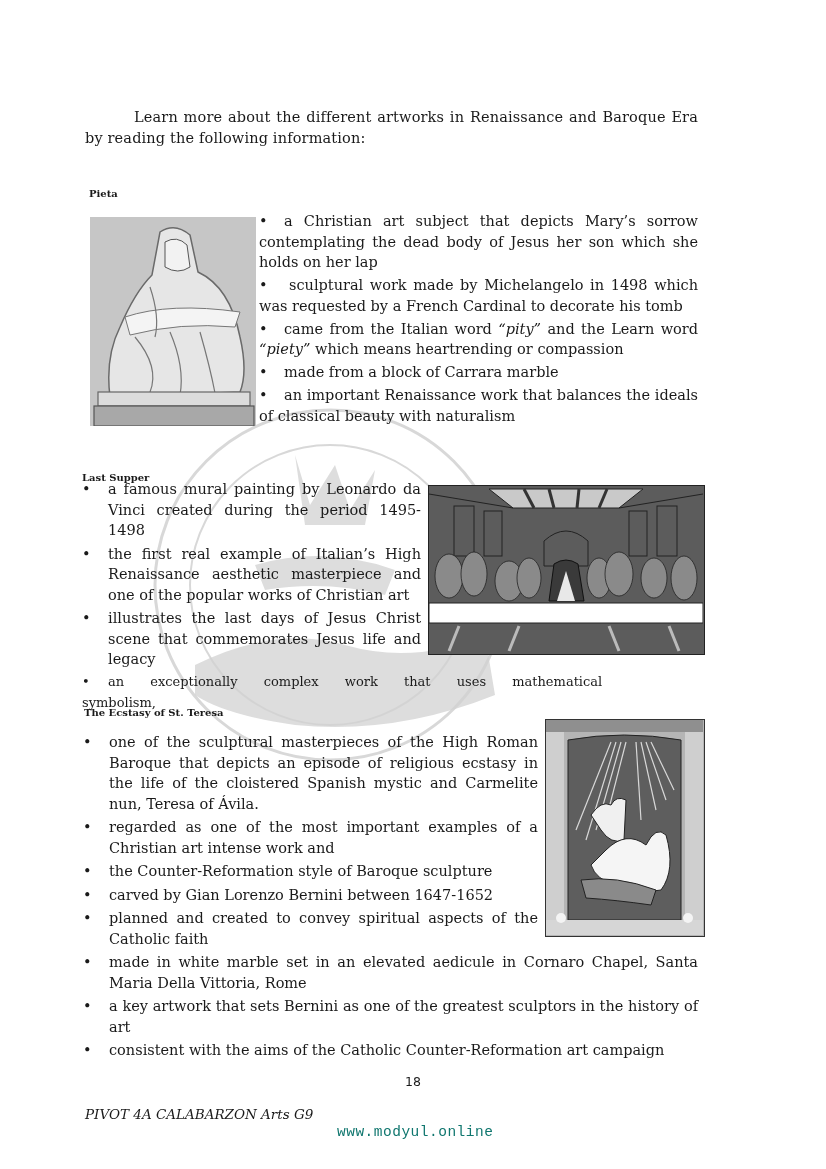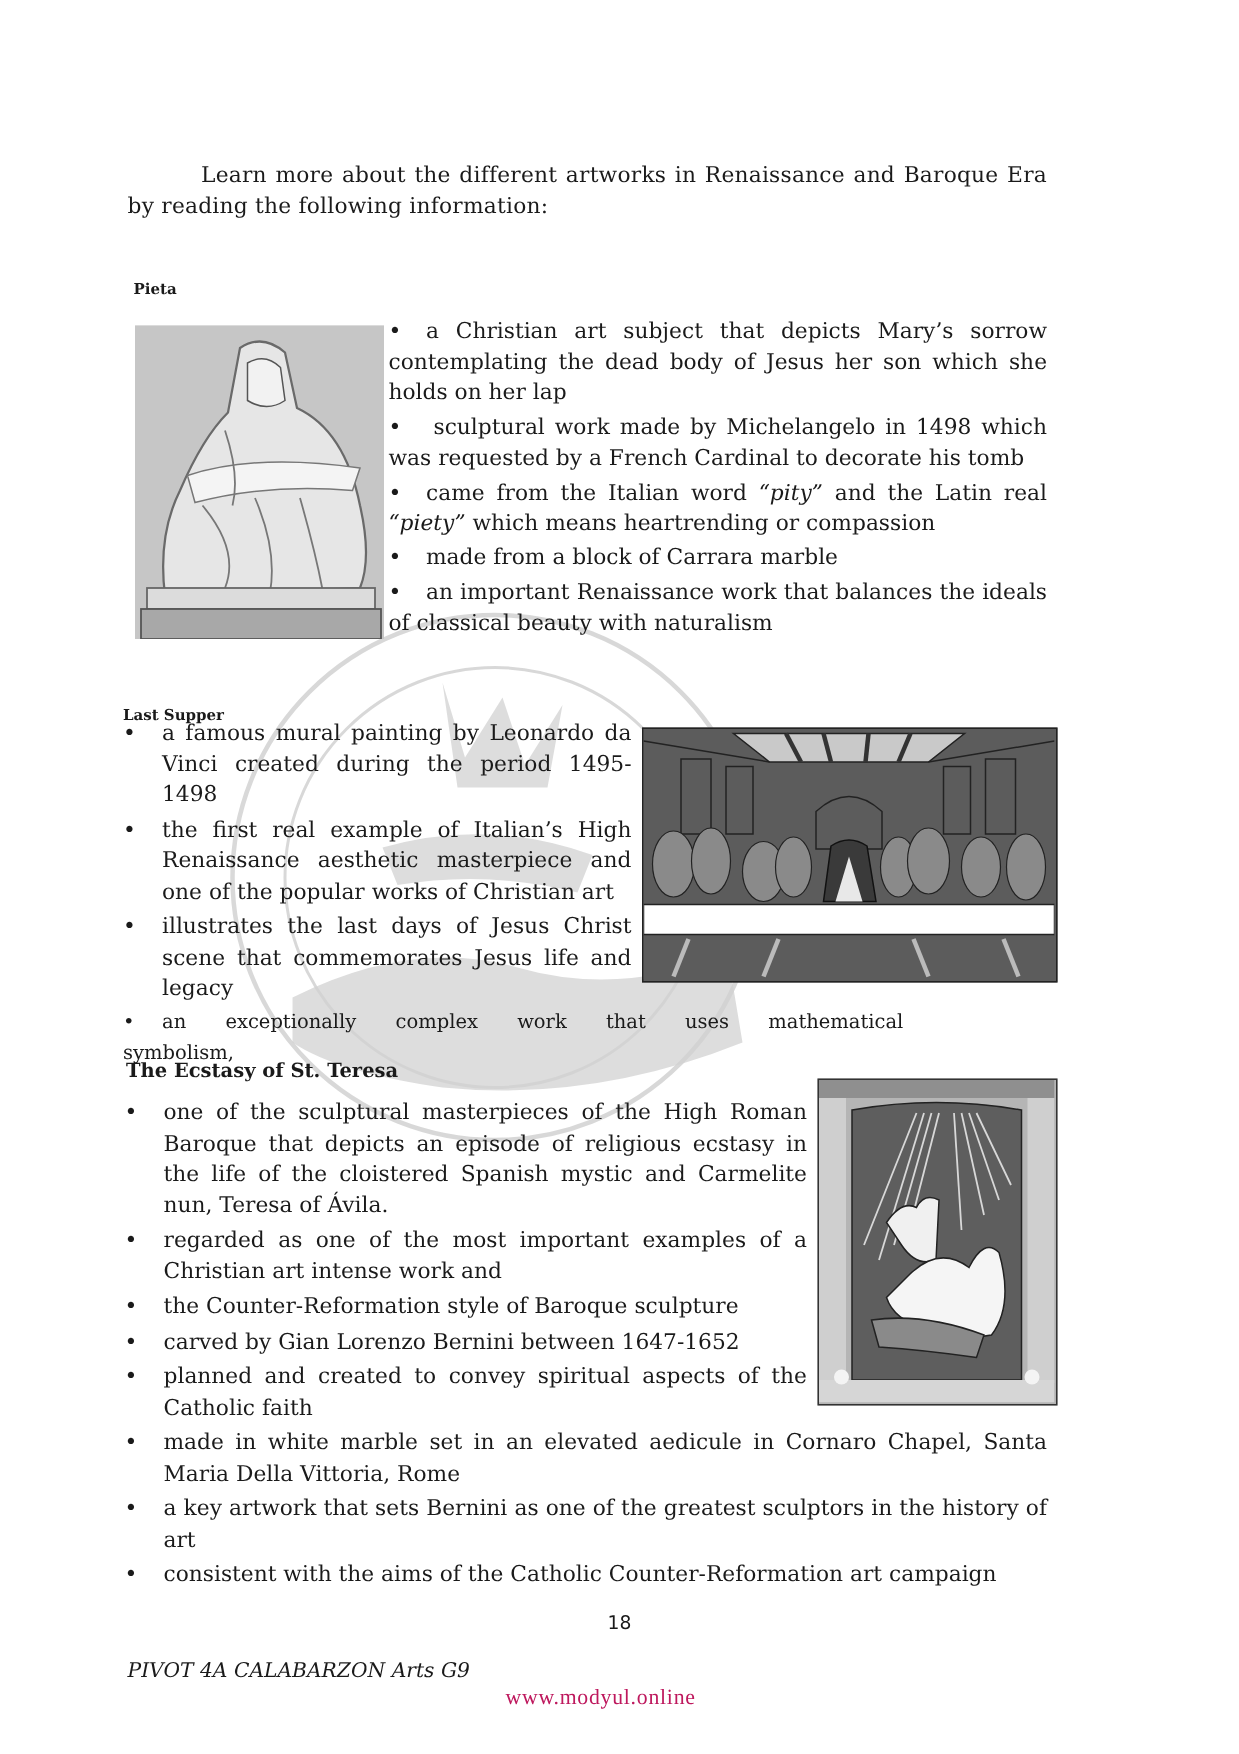--- a/index.html
+++ b/index.html
@@ -76,7 +76,7 @@
   <ul class="pieta-list">
     <li><span class="b">•</span><span>a Christian art subject that depicts Mary’s sorrow contemplating the dead body of Jesus her son which she holds on her lap</span></li>
     <li><span class="b" style="width:30px">•</span><span>sculptural work made by Michelangelo in 1498 which was requested by a French Cardinal to decorate his tomb</span></li>
-    <li><span class="b">•</span><span>came from the Italian word </span><em>“pity”</em><span> and the Latin real </span><em>“piety”</em><span> which means heartrending or compassion</span></li>
+    <li><span class="b">•</span><span>came from the Italian word </span><em>“pity”</em><span> and the Learn word </span><em>“piety”</em><span> which means heartrending or compassion</span></li>
     <li><span class="b">•</span><span>made from a block of Carrara marble</span></li>
     <li><span class="b">•</span><span>an important Renaissance work that balances the ideals of classical beauty with naturalism</span></li>
   </ul>

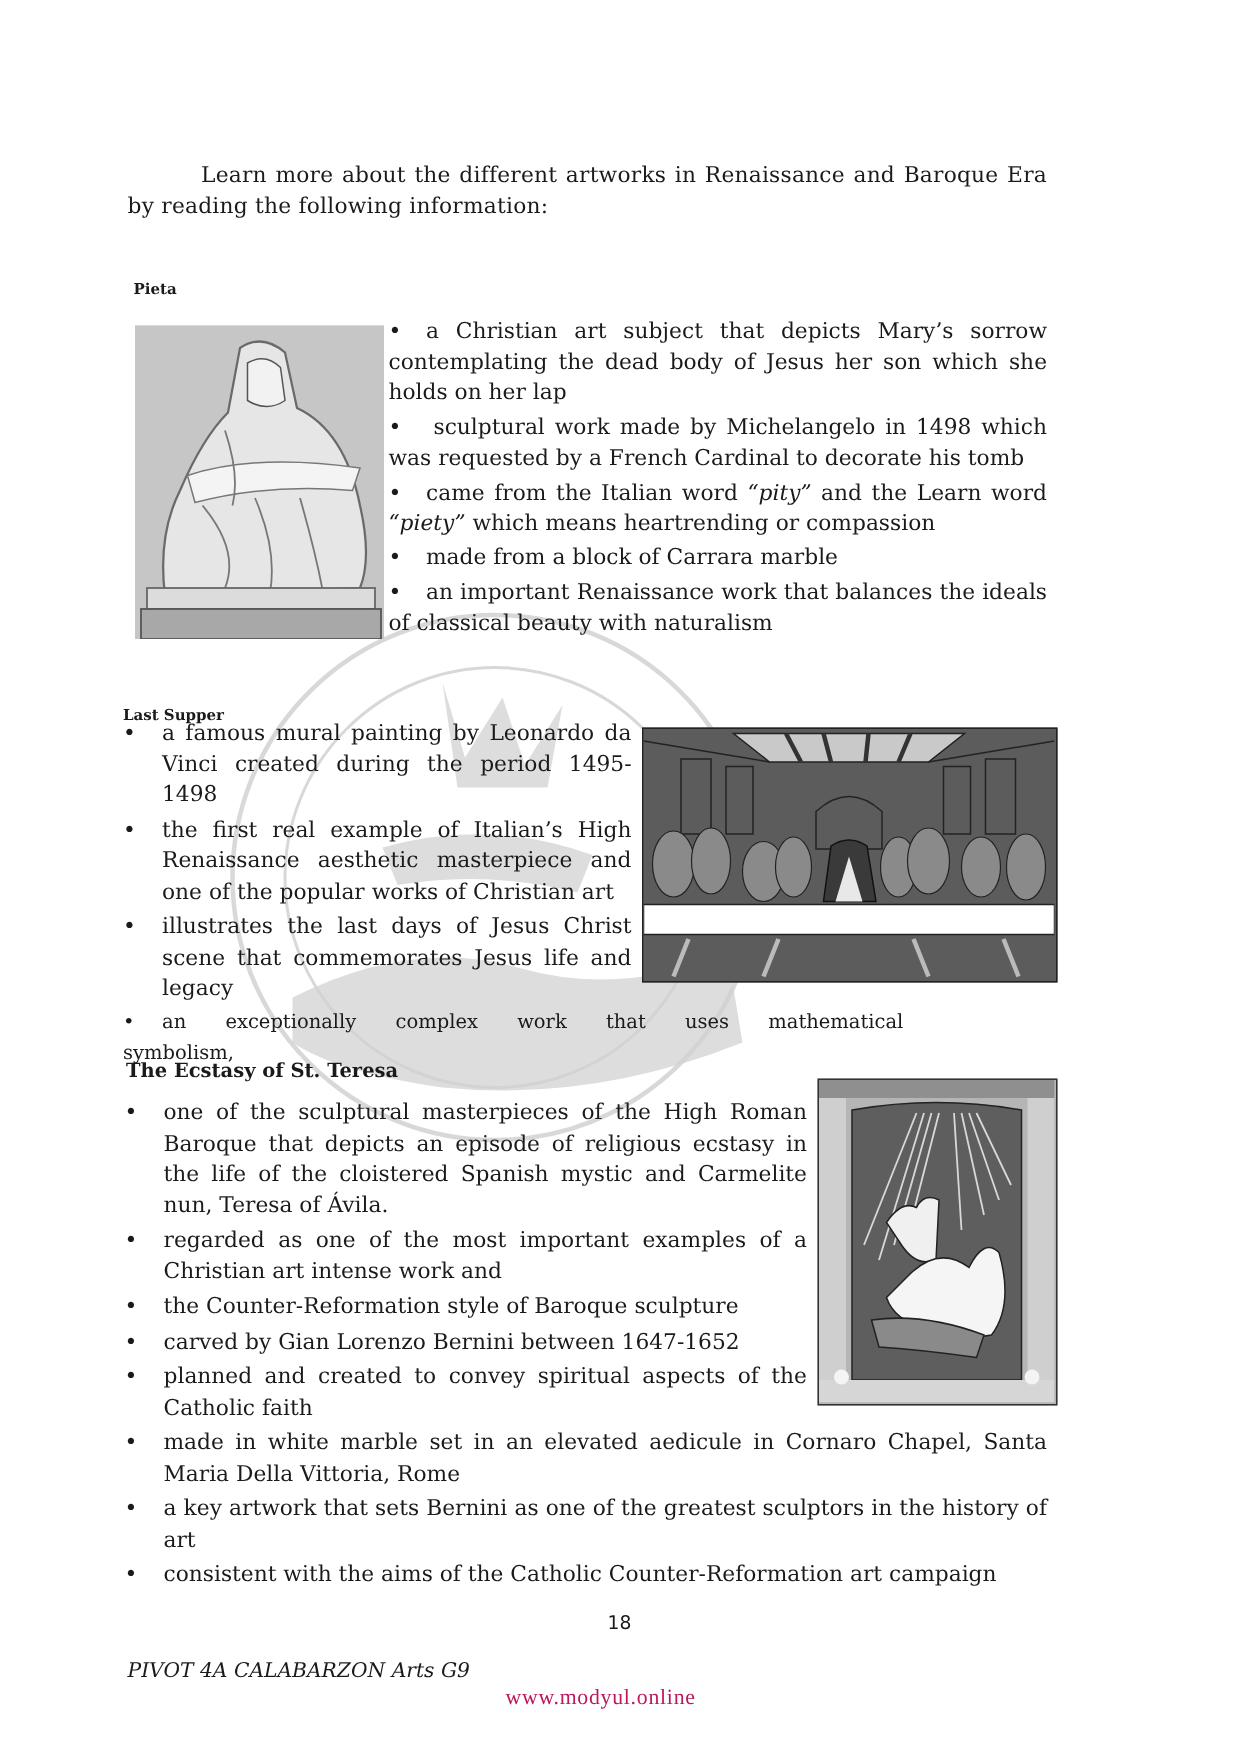--- a/index.html
+++ b/index.html
@@ -14,7 +14,7 @@
   .heading { position: absolute; font-family: "DejaVu Serif", serif; font-weight: bold; font-size: 10px; }
   .h-pieta { left: 89px; top: 188px; }
   .h-supper { left: 82px; top: 472px; }
-  .h-teresa { left: 84px; top: 707px; font-size: 13px; }
+  .h-teresa { left: 84px; top: 707px; font-size: 10px; }
 
   
   .pieta-img { position: absolute; left: 90px; top: 217px; width: 166px; height: 209px; background: #c6c6c6; }

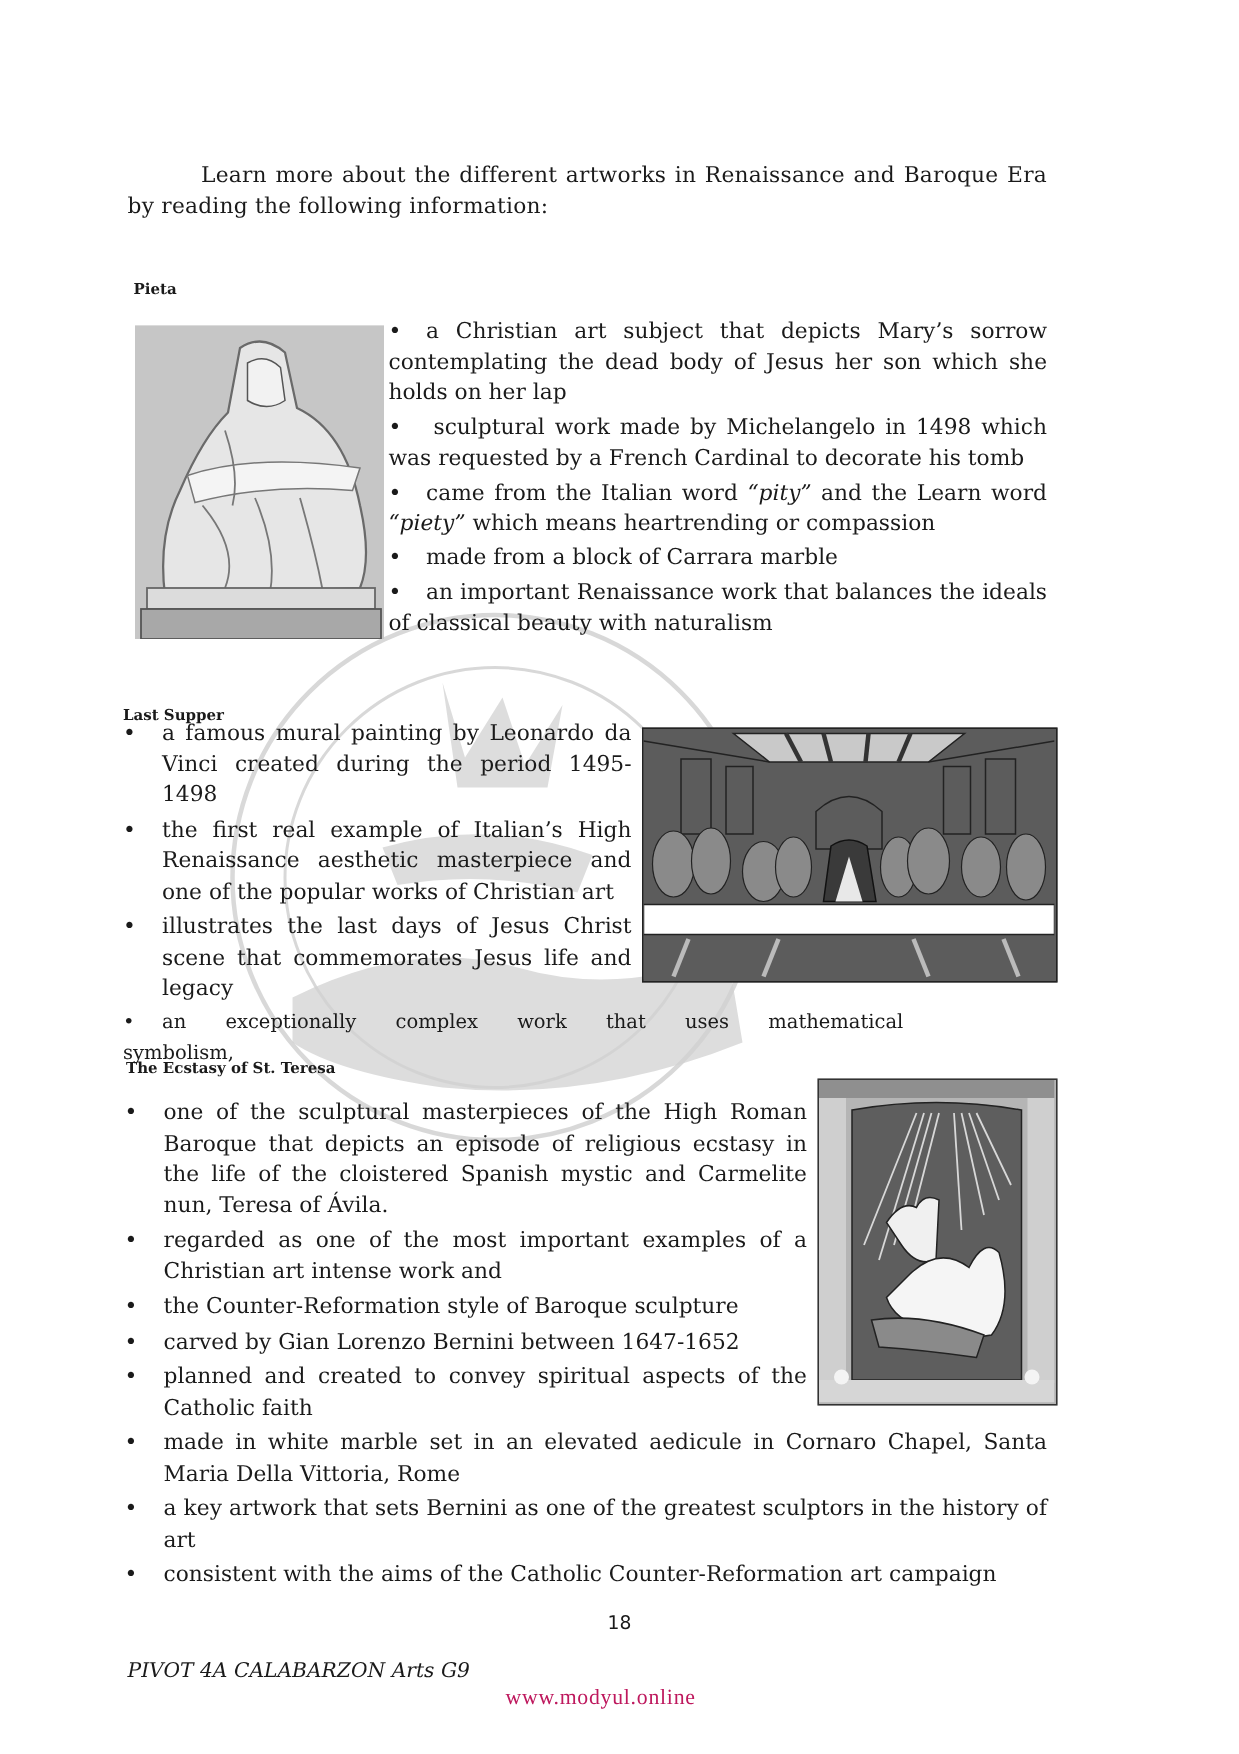--- a/index.html
+++ b/index.html
@@ -37,7 +37,7 @@
 
   .footer-left { position: absolute; left: 85px; top: 1074px; font-style: italic; font-size: 13.5px; font-family: "DejaVu Serif", serif; margin-top: 32px; }
   .footer-page { position: absolute; left: 405px; top: 1074px; font-size: 12.5px; font-family: "DejaVu Sans", sans-serif; }
-  .site { position: absolute; left: 337px; top: 1124px; font-size: 14.5px; color: #be185d; font-family: Liberation Serif, serif; letter-spacing: 0.5px; }
+  .site { position: absolute; left: 337px; top: 1124px; font-size: 14.5px; color: #0f766e; font-family: Liberation Mono, monospace; letter-spacing: 0.5px; }
   em { font-style: italic; }
 </style>
 </head>

